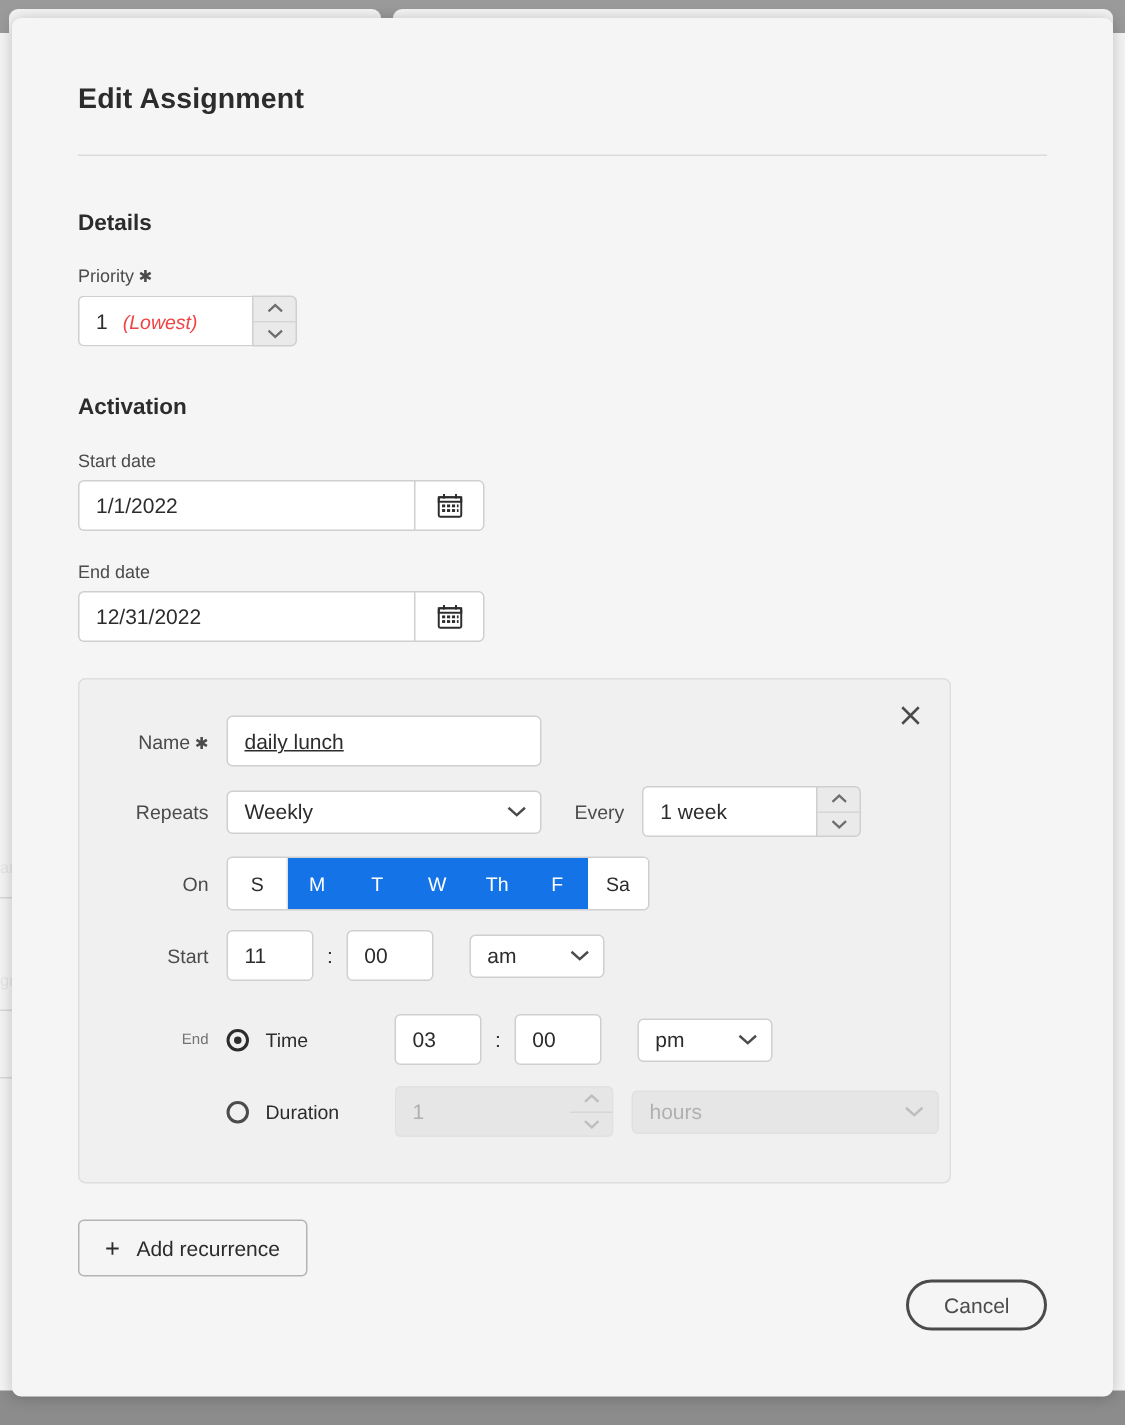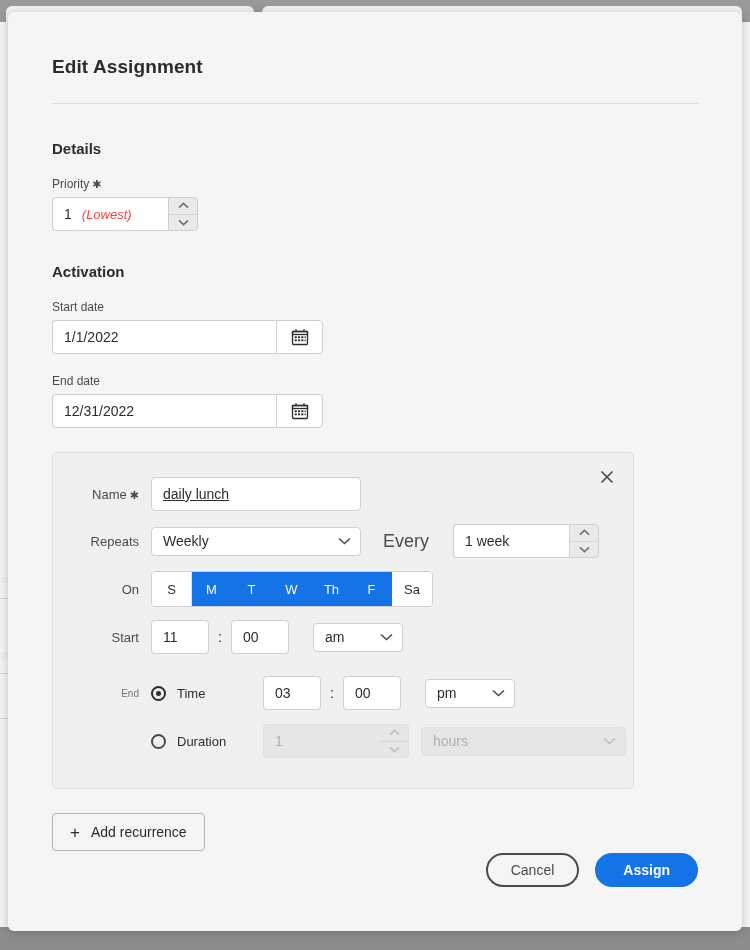--- a/index.html
+++ b/index.html
@@ -260,9 +260,9 @@
   .select-repeats { width: 210px; }
 
   .every-label {
-    font-size: 18px;
+    font-size: 13px;
     color: #4b4b4b;
-    margin: 0 24px 0 22px;
+    margin: 0 12px 0 22px;
   }
   .every-stepper { display: flex; width: 146px; }
   .every-stepper .txtbox {

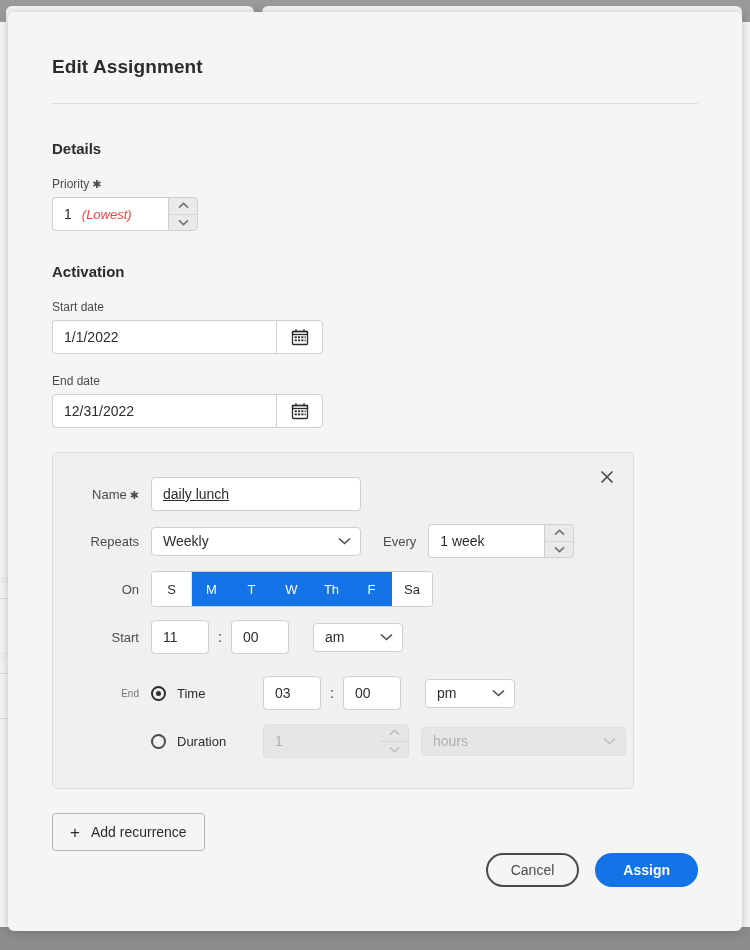--- a/index.html
+++ b/index.html
@@ -657,7 +657,6 @@
     
     <div class="footer">
       <div class="btn btn-cancel">Cancel</div>
-      <div class="btn btn-assign">Assign</div>
     </div>
 
   </div>

